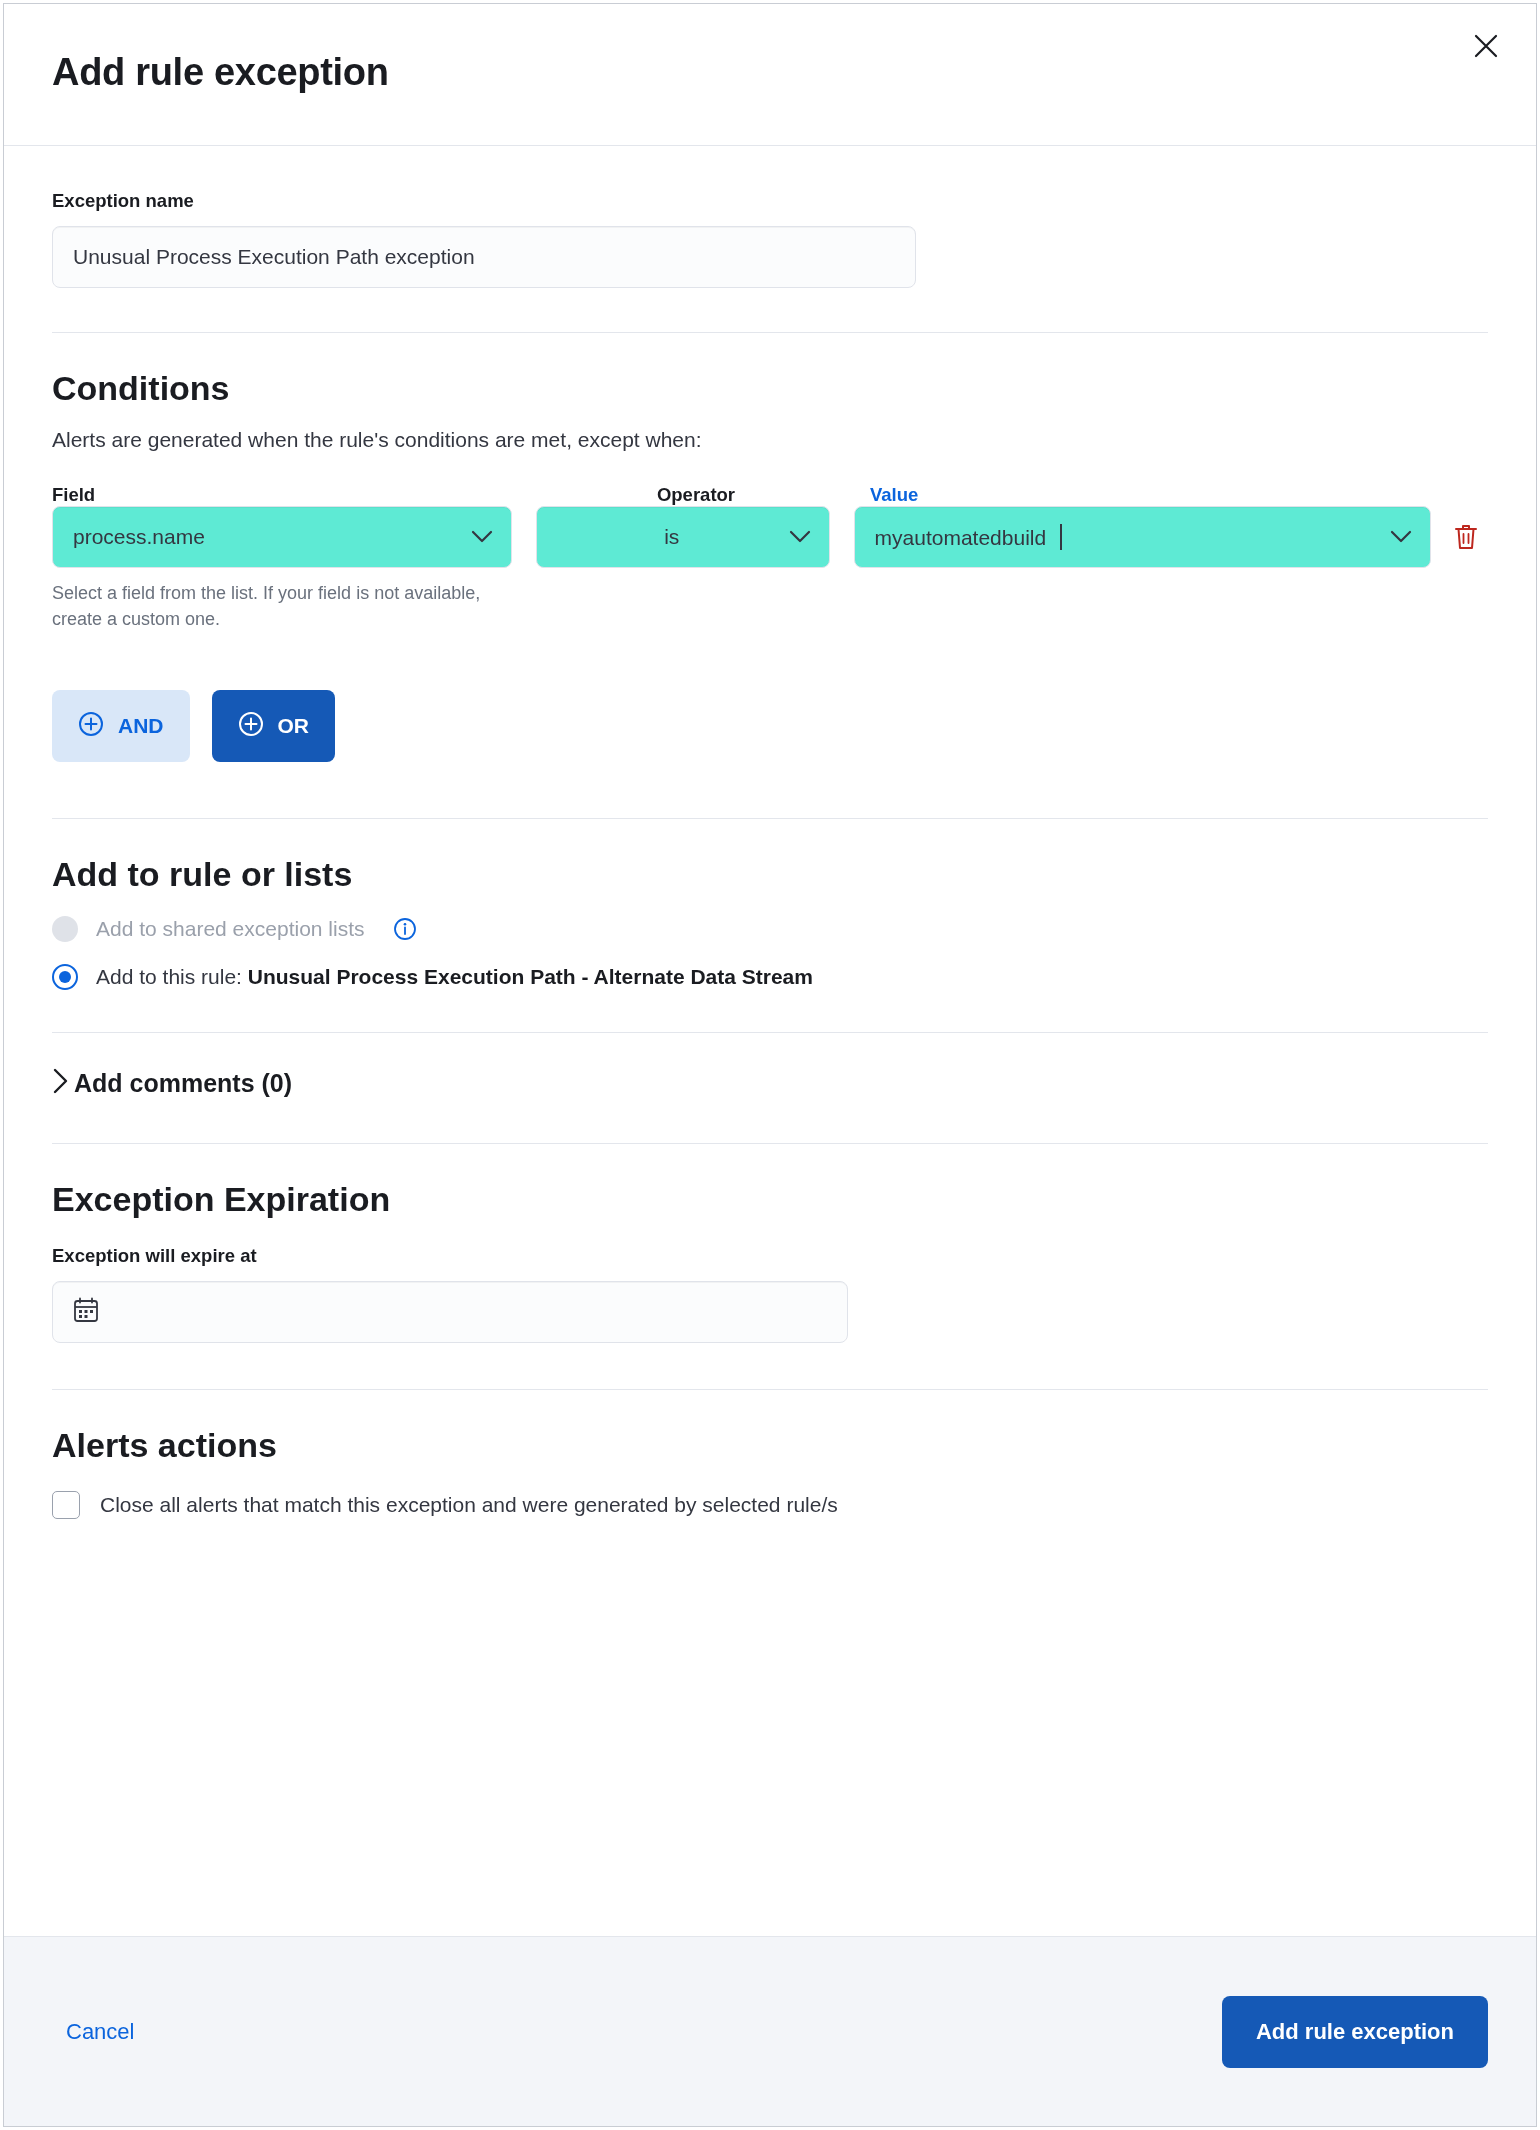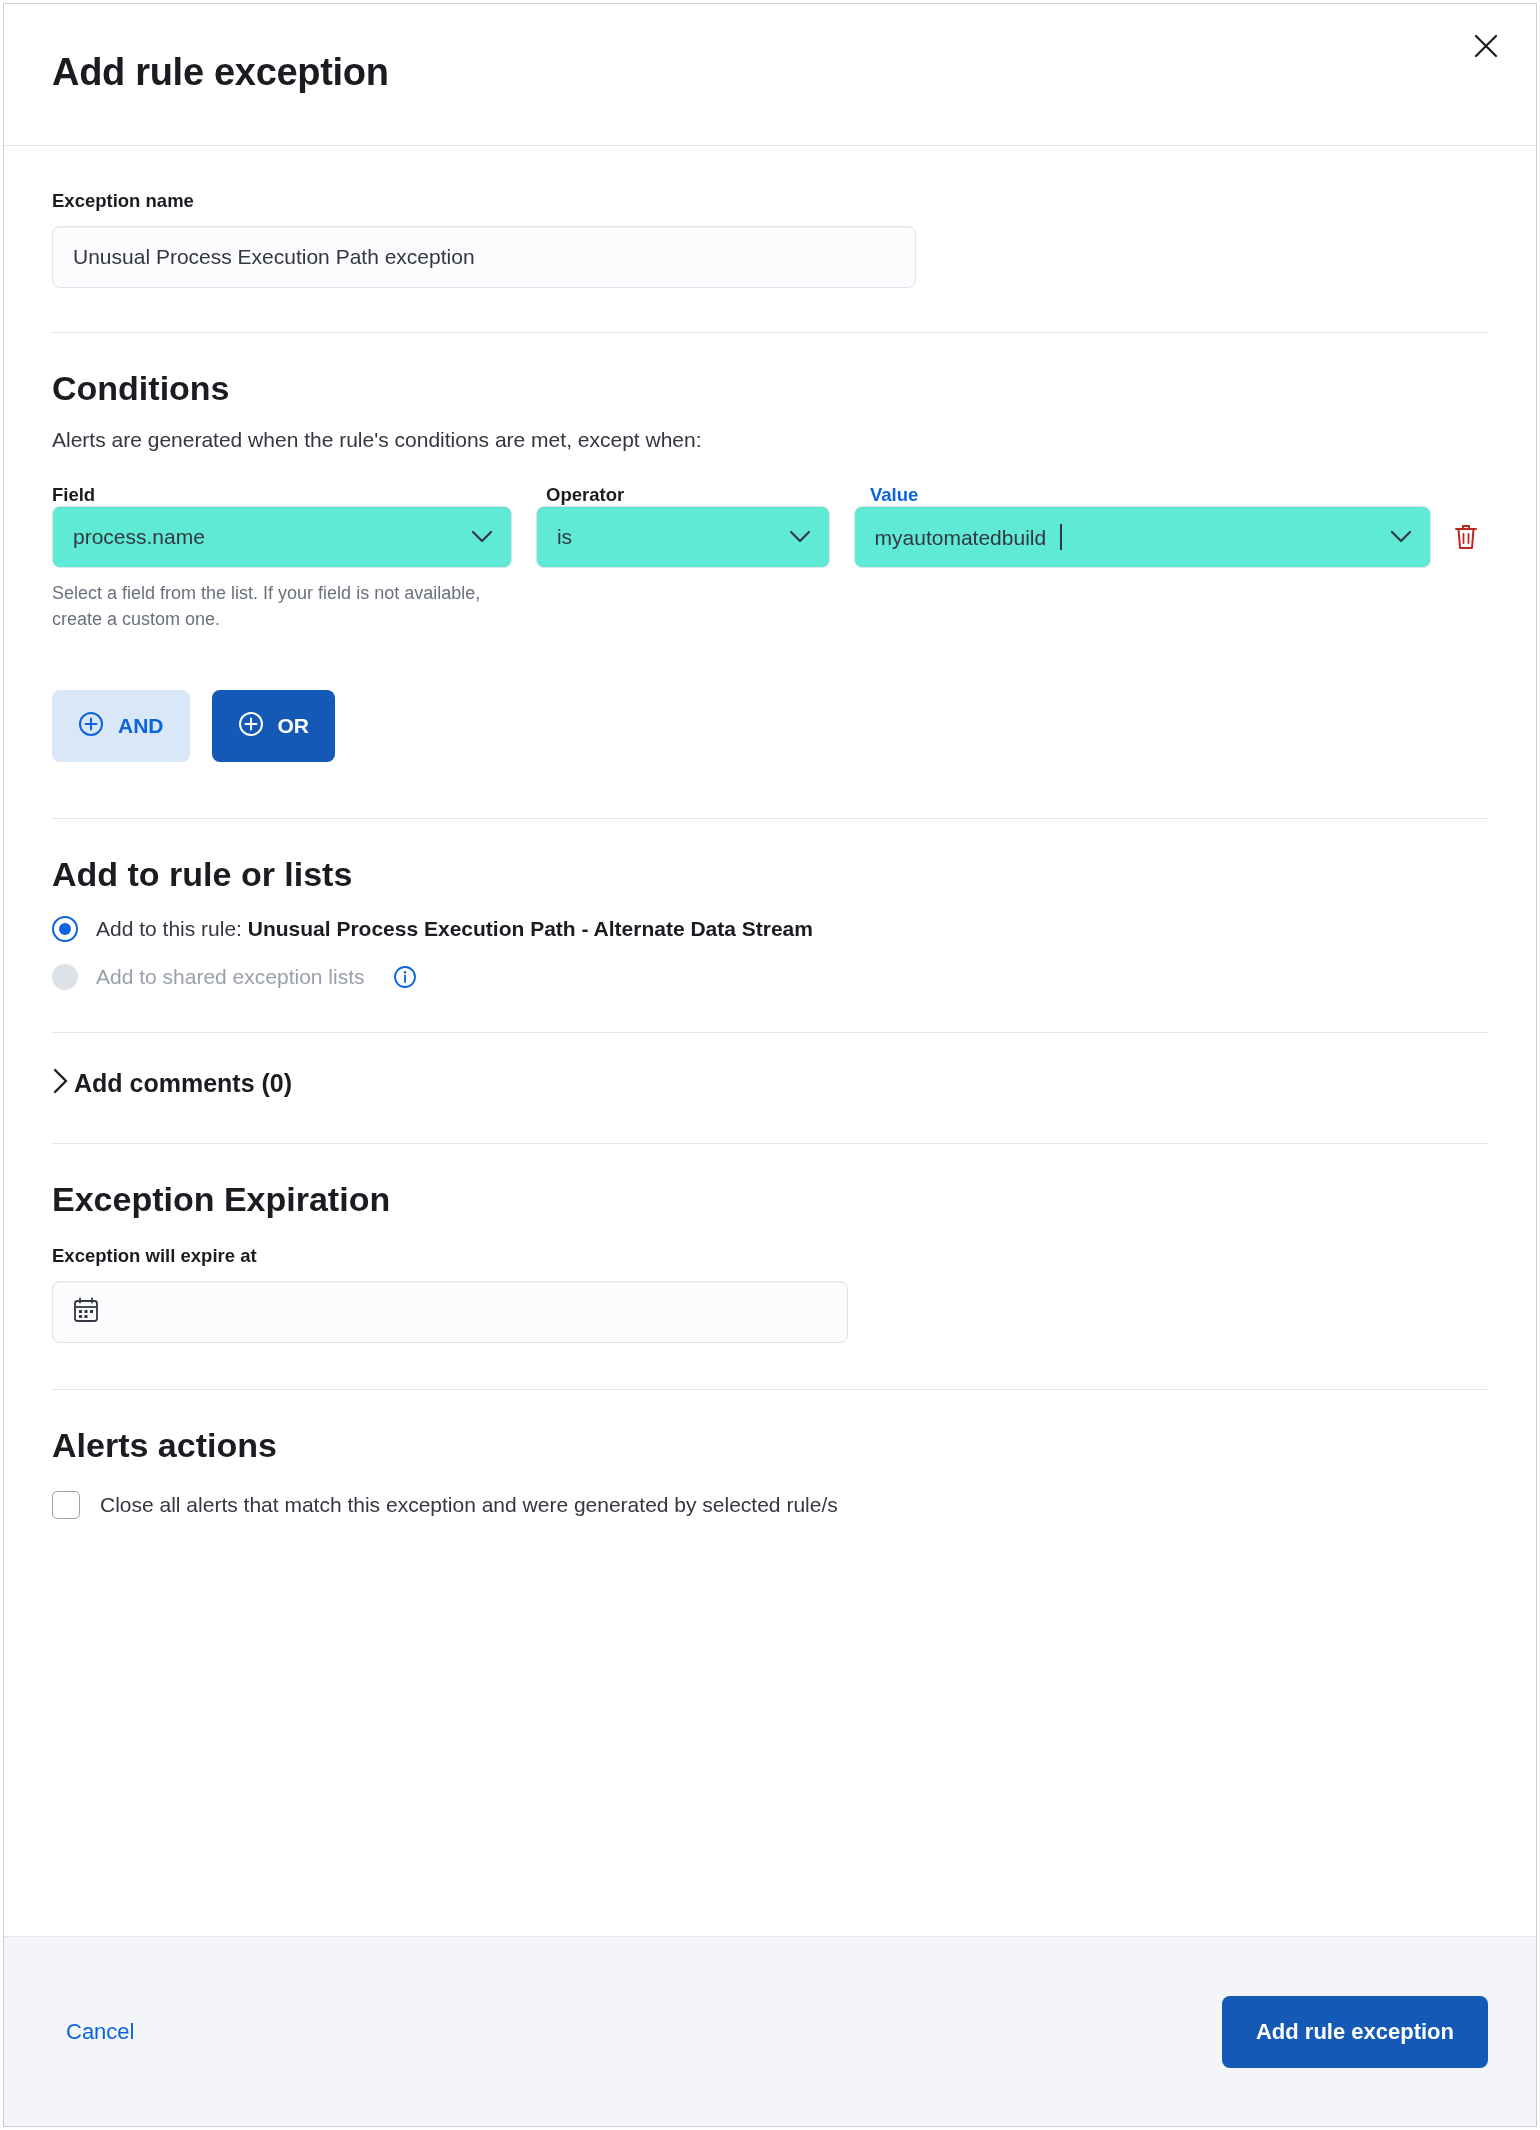--- a/index.html
+++ b/index.html
@@ -110,7 +110,7 @@
     margin-top: 32px;
   }
   .col-field { width: 470px; }
-  .col-operator { width: 300px; margin-left: 24px; }
+  .col-operator { width: 300px; margin-left: 24px; text-align: center; }
   .col-value { width: 590px; margin-left: 24px; }
   .col-head {
     font-size: 18.5px;

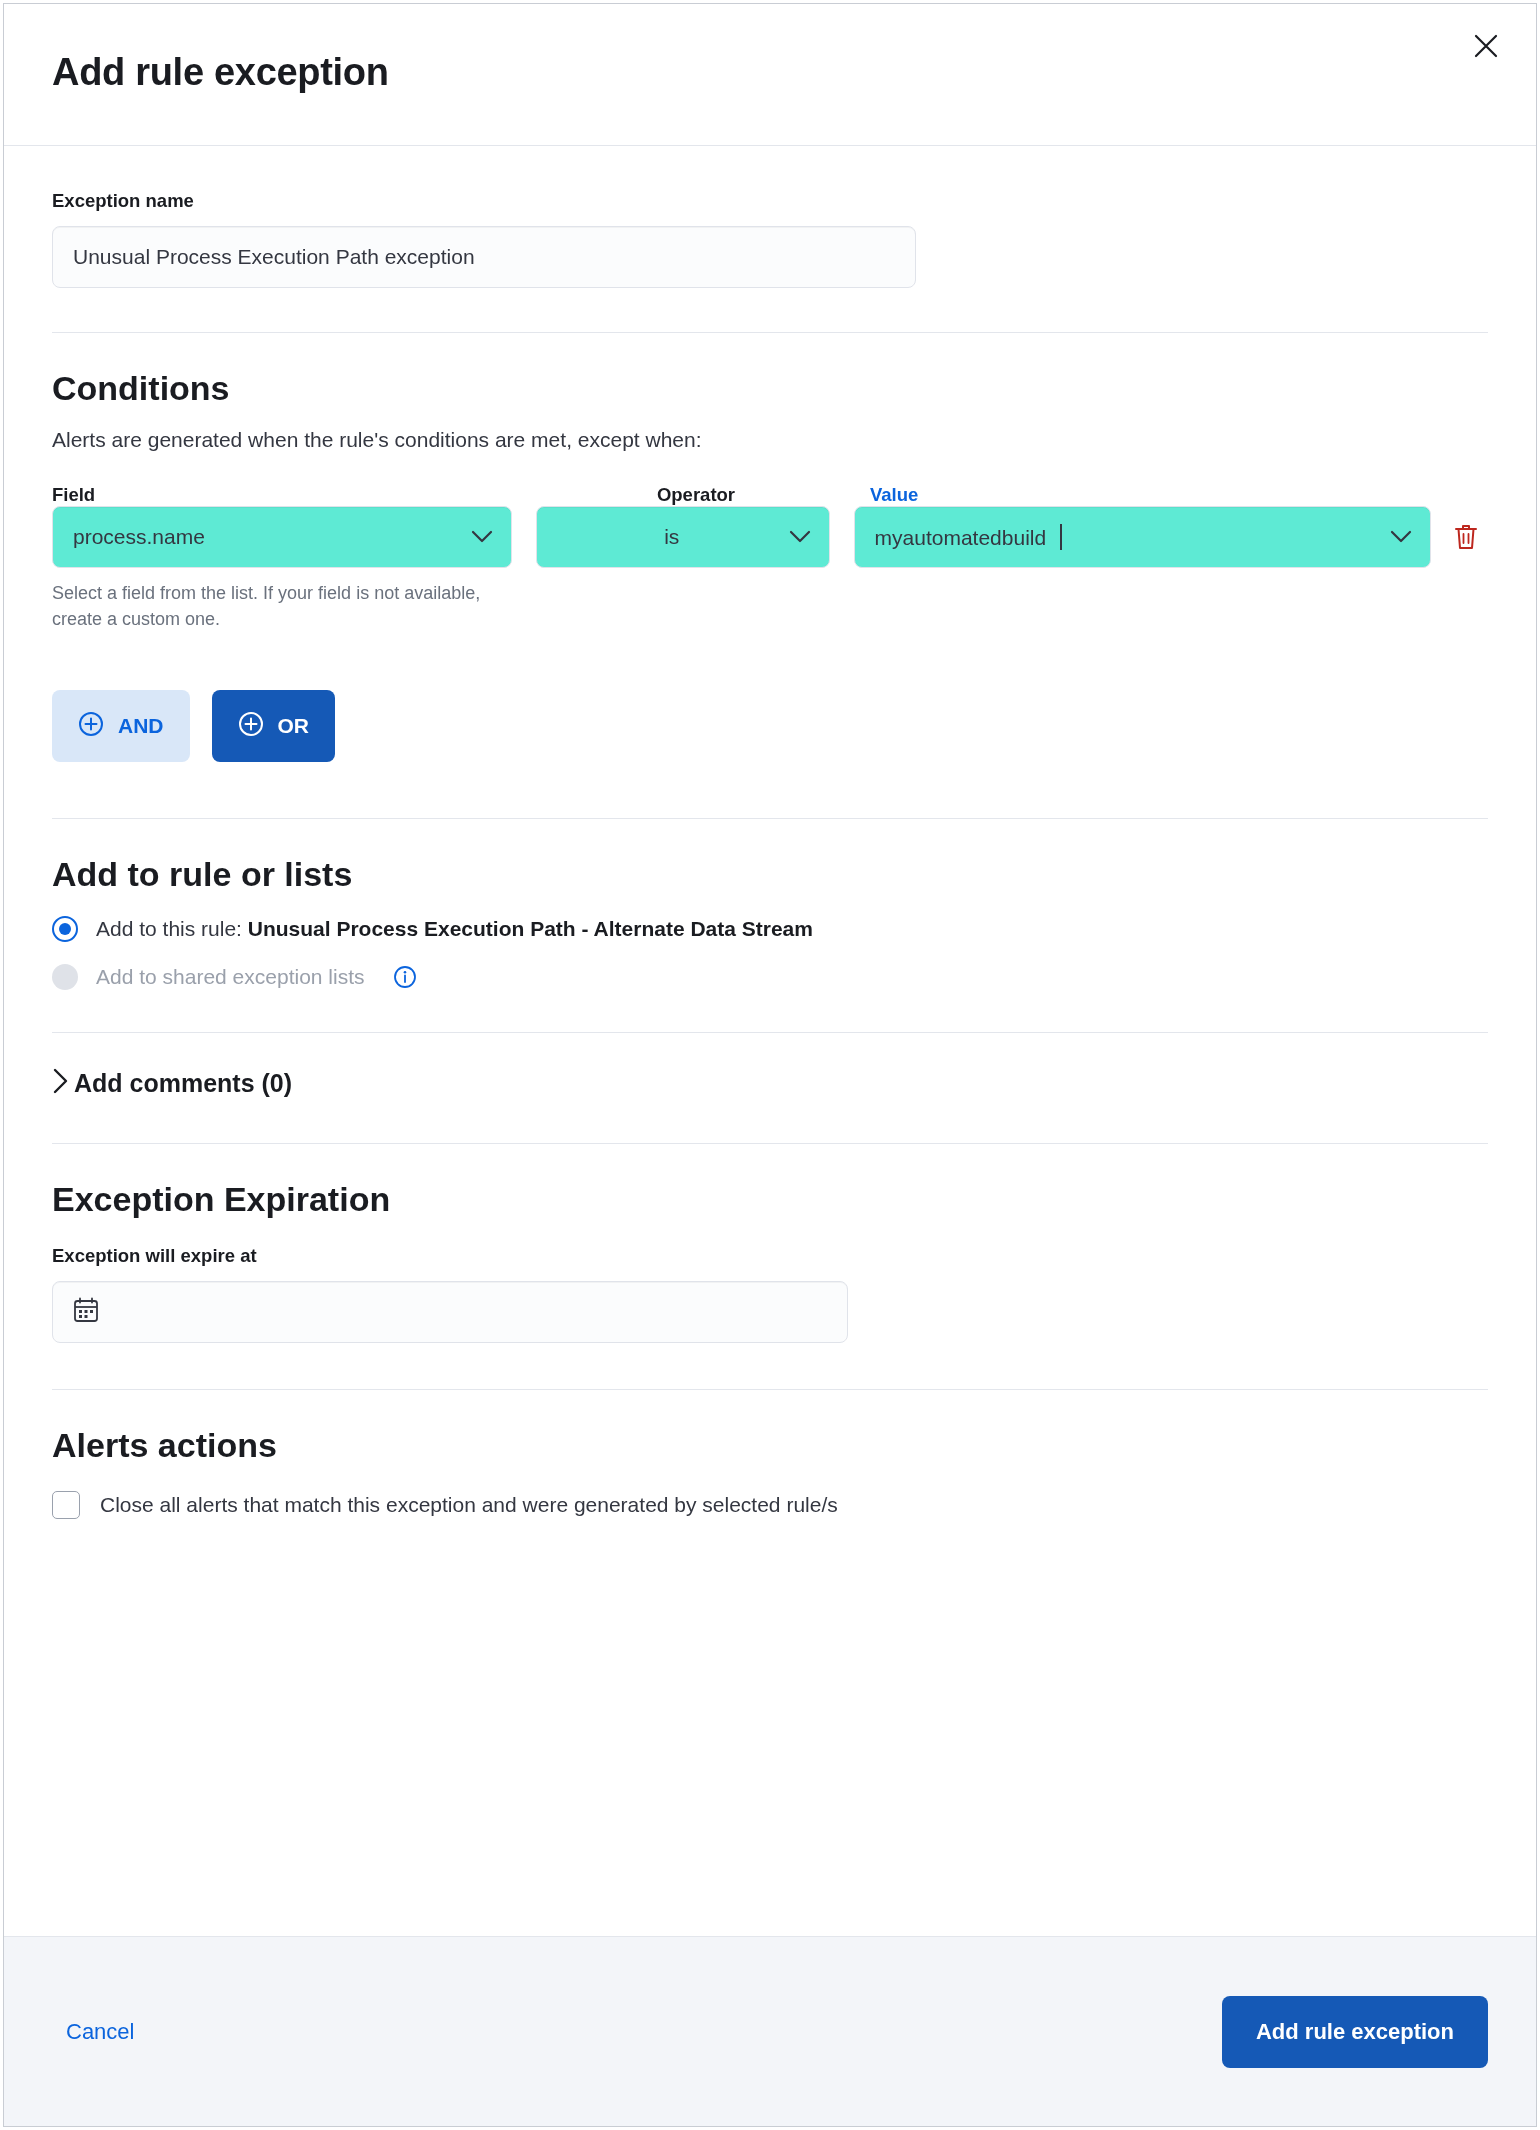--- a/index.html
+++ b/index.html
@@ -422,10 +422,6 @@
     <div class="addrule-block">
       <div class="section-title">Add to rule or lists</div>
       <div class="radio-row">
-        <span class="radio checked"></span>
-        <span class="radio-label"><span>Add to this rule: </span><b>Unusual Process Execution Path - Alternate Data Stream</b></span>
-      </div>
-      <div class="radio-row">
         <span class="radio disabled"></span>
         <span class="radio-label disabled">Add to shared exception lists</span>
         <span class="info-icon">
@@ -435,6 +431,10 @@
               <path d="M12 10.5 V17" stroke="#0b64dd" stroke-width="1.8" stroke-linecap="round"></path>
             </svg>
         </span>
+      </div>
+      <div class="radio-row">
+        <span class="radio checked"></span>
+        <span class="radio-label"><span>Add to this rule: </span><b>Unusual Process Execution Path - Alternate Data Stream</b></span>
       </div>
     </div>
     <div class="divider addrule-divider"></div>

